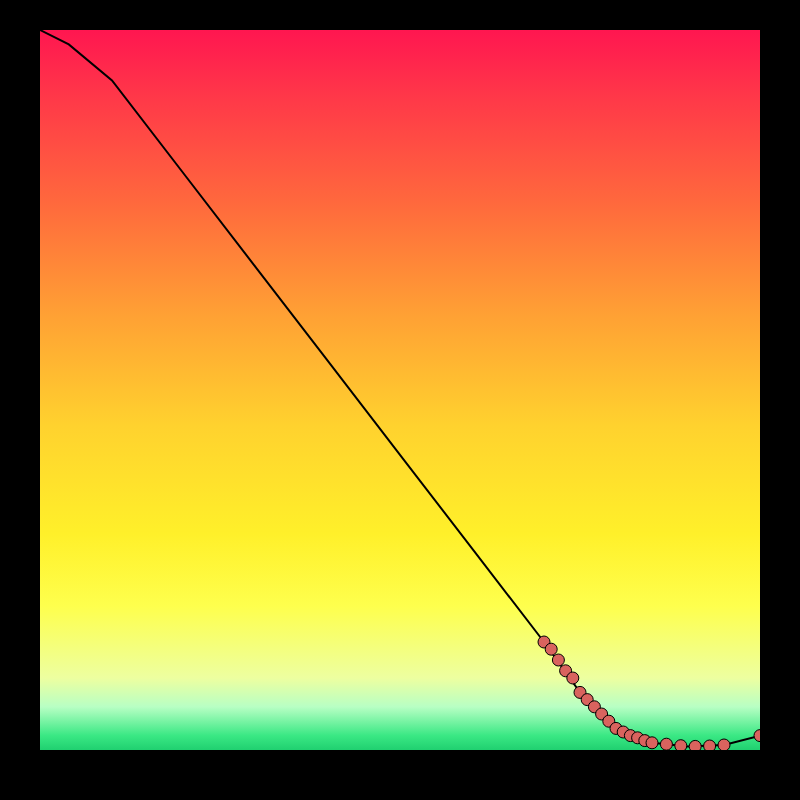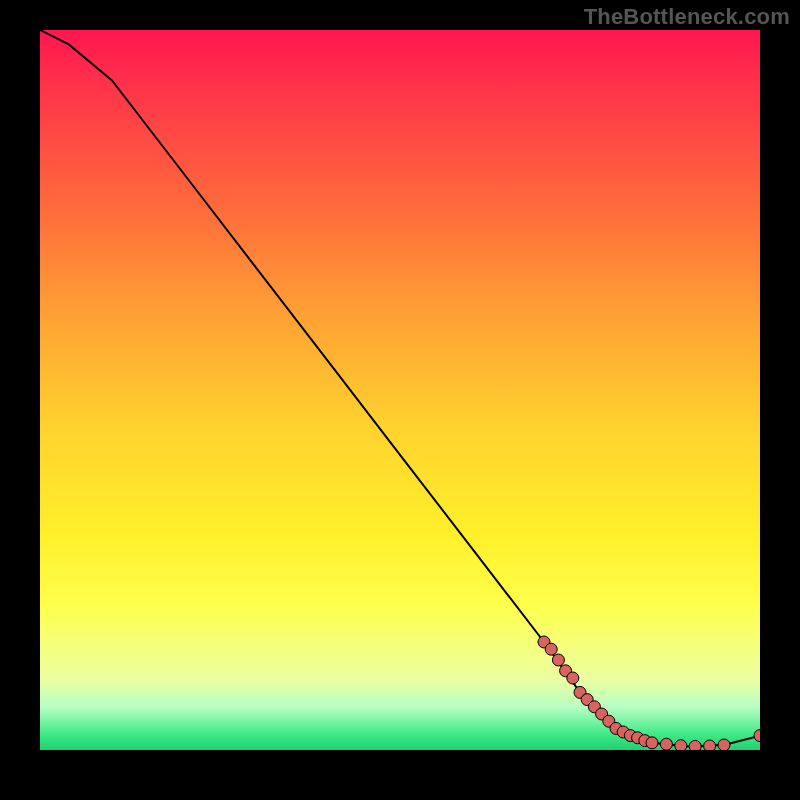--- a/index.html
+++ b/index.html
@@ -45,7 +45,6 @@
 <body>
 
 <div class="frame">
-  <div class="watermark">TheBottleneck.com</div>
   <div class="plot">
     <svg class="curve" viewBox="0 0 720 720">
       <path id="main-curve" class="curve-path" d="M0.0 0.0 L28.8 14.4 L72.0 50.4 L144.0 144.0 L216.0 237.6 L288.0 331.2 L360.0 424.8 L432.0 518.4 L504.0 612.0 L540.0 662.4 L576.0 698.4 L612.0 712.8 L648.0 716.4 L684.0 715.0 L720.0 705.6"></path>

